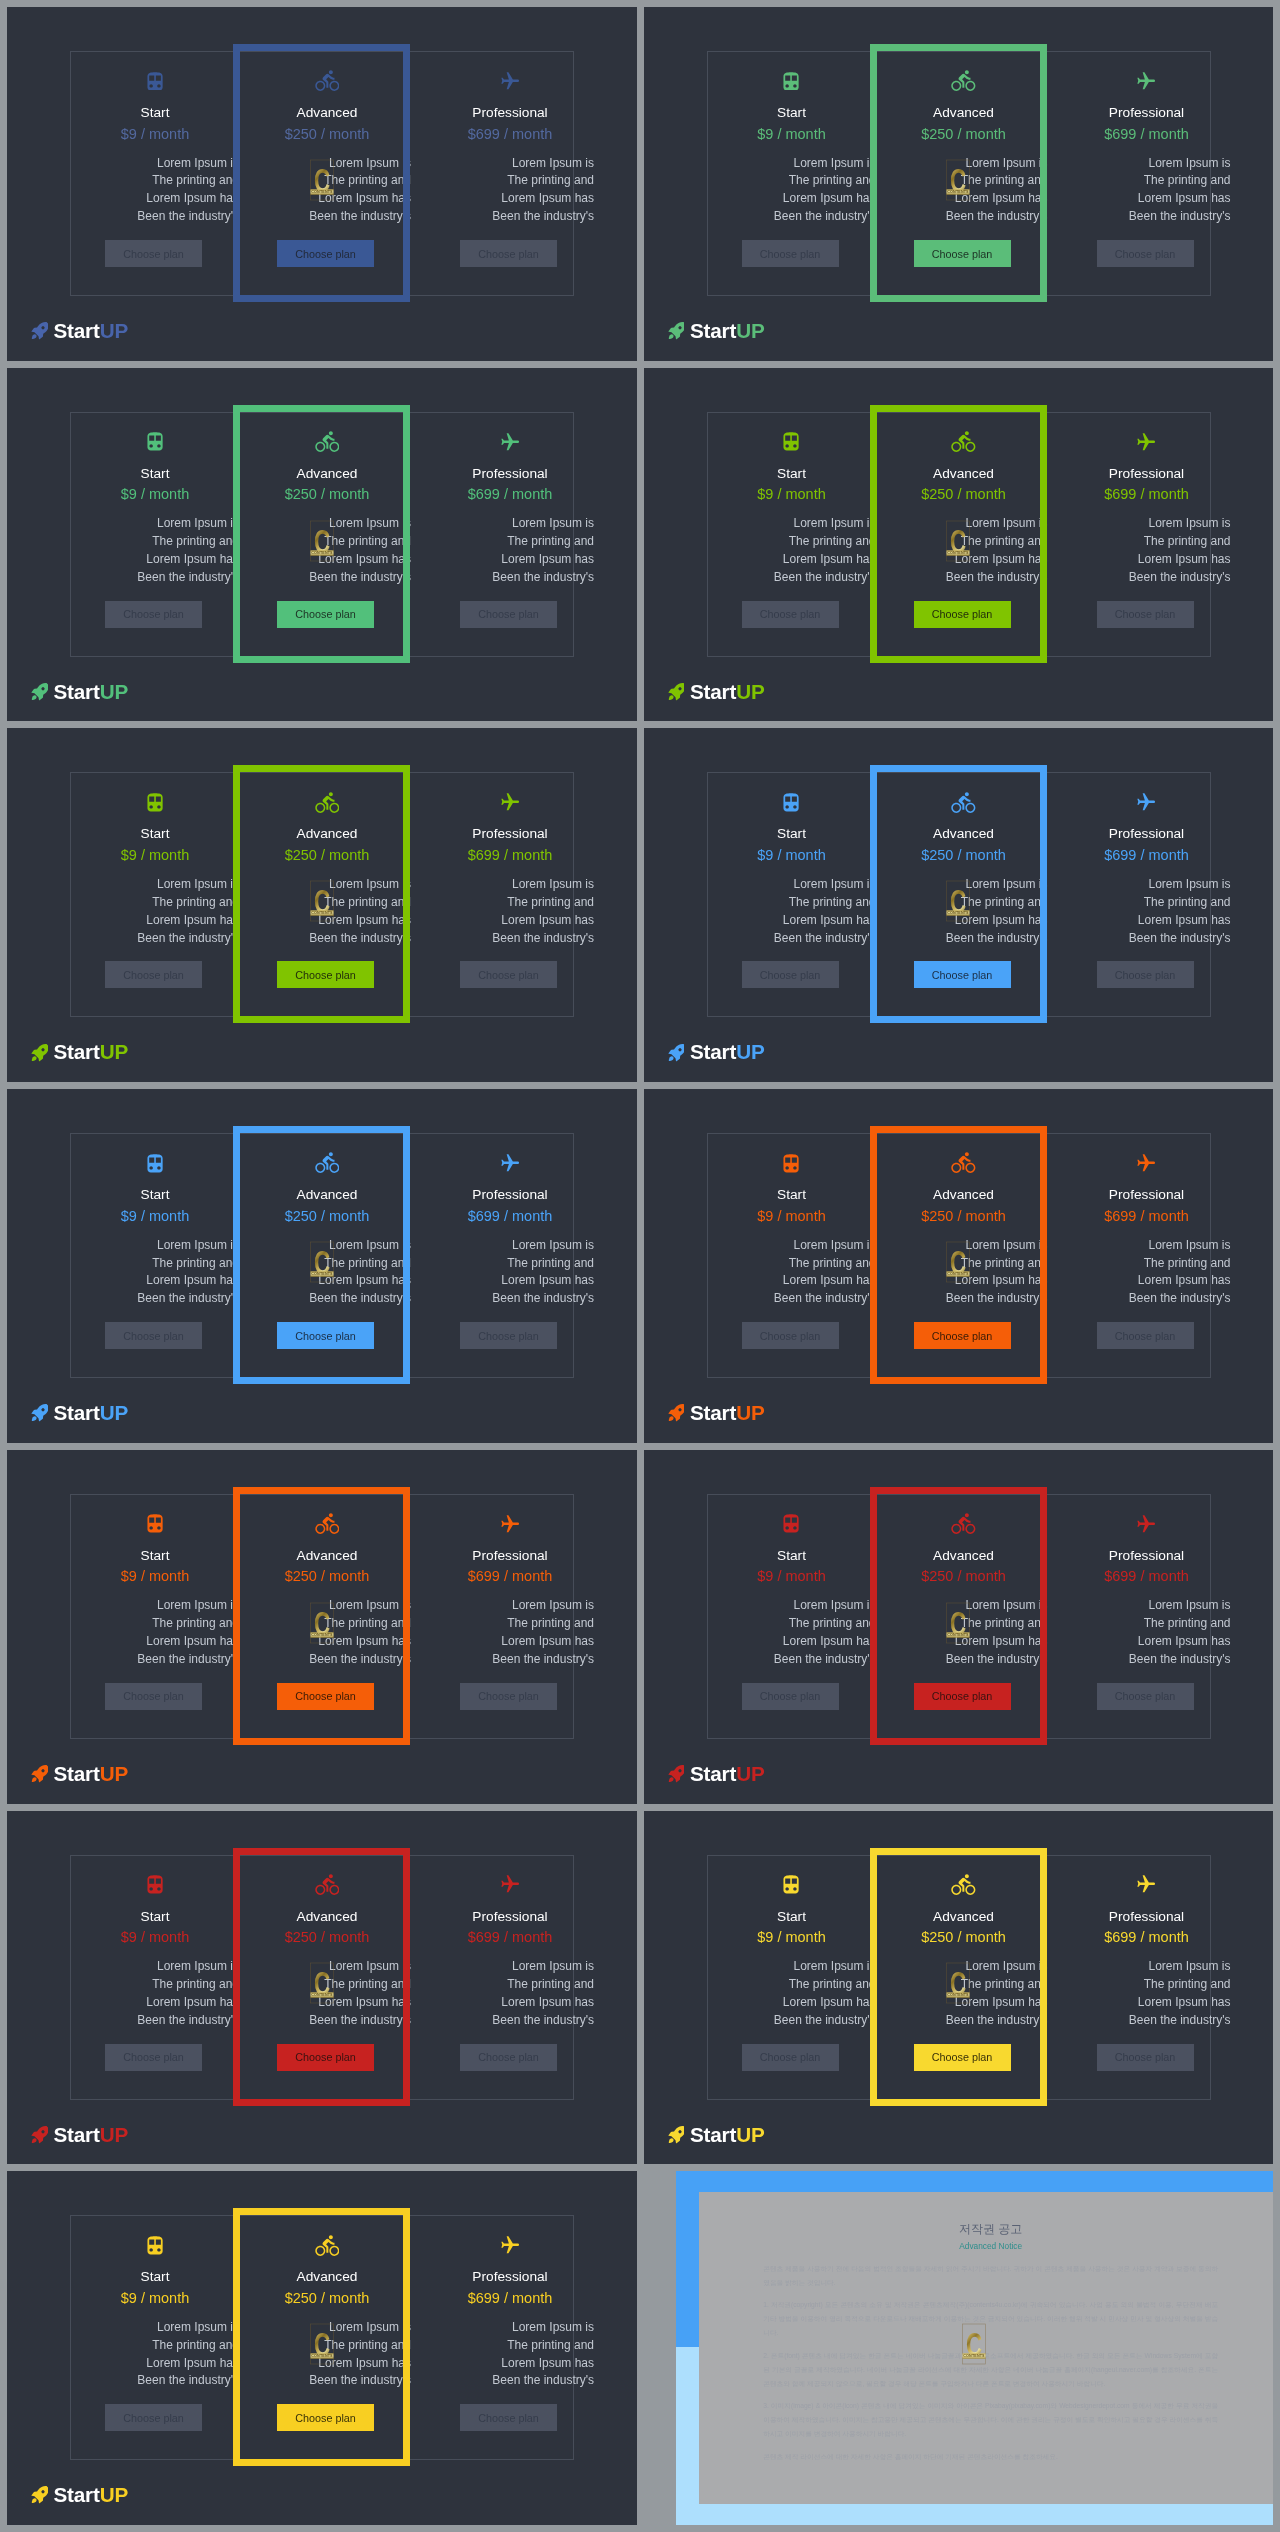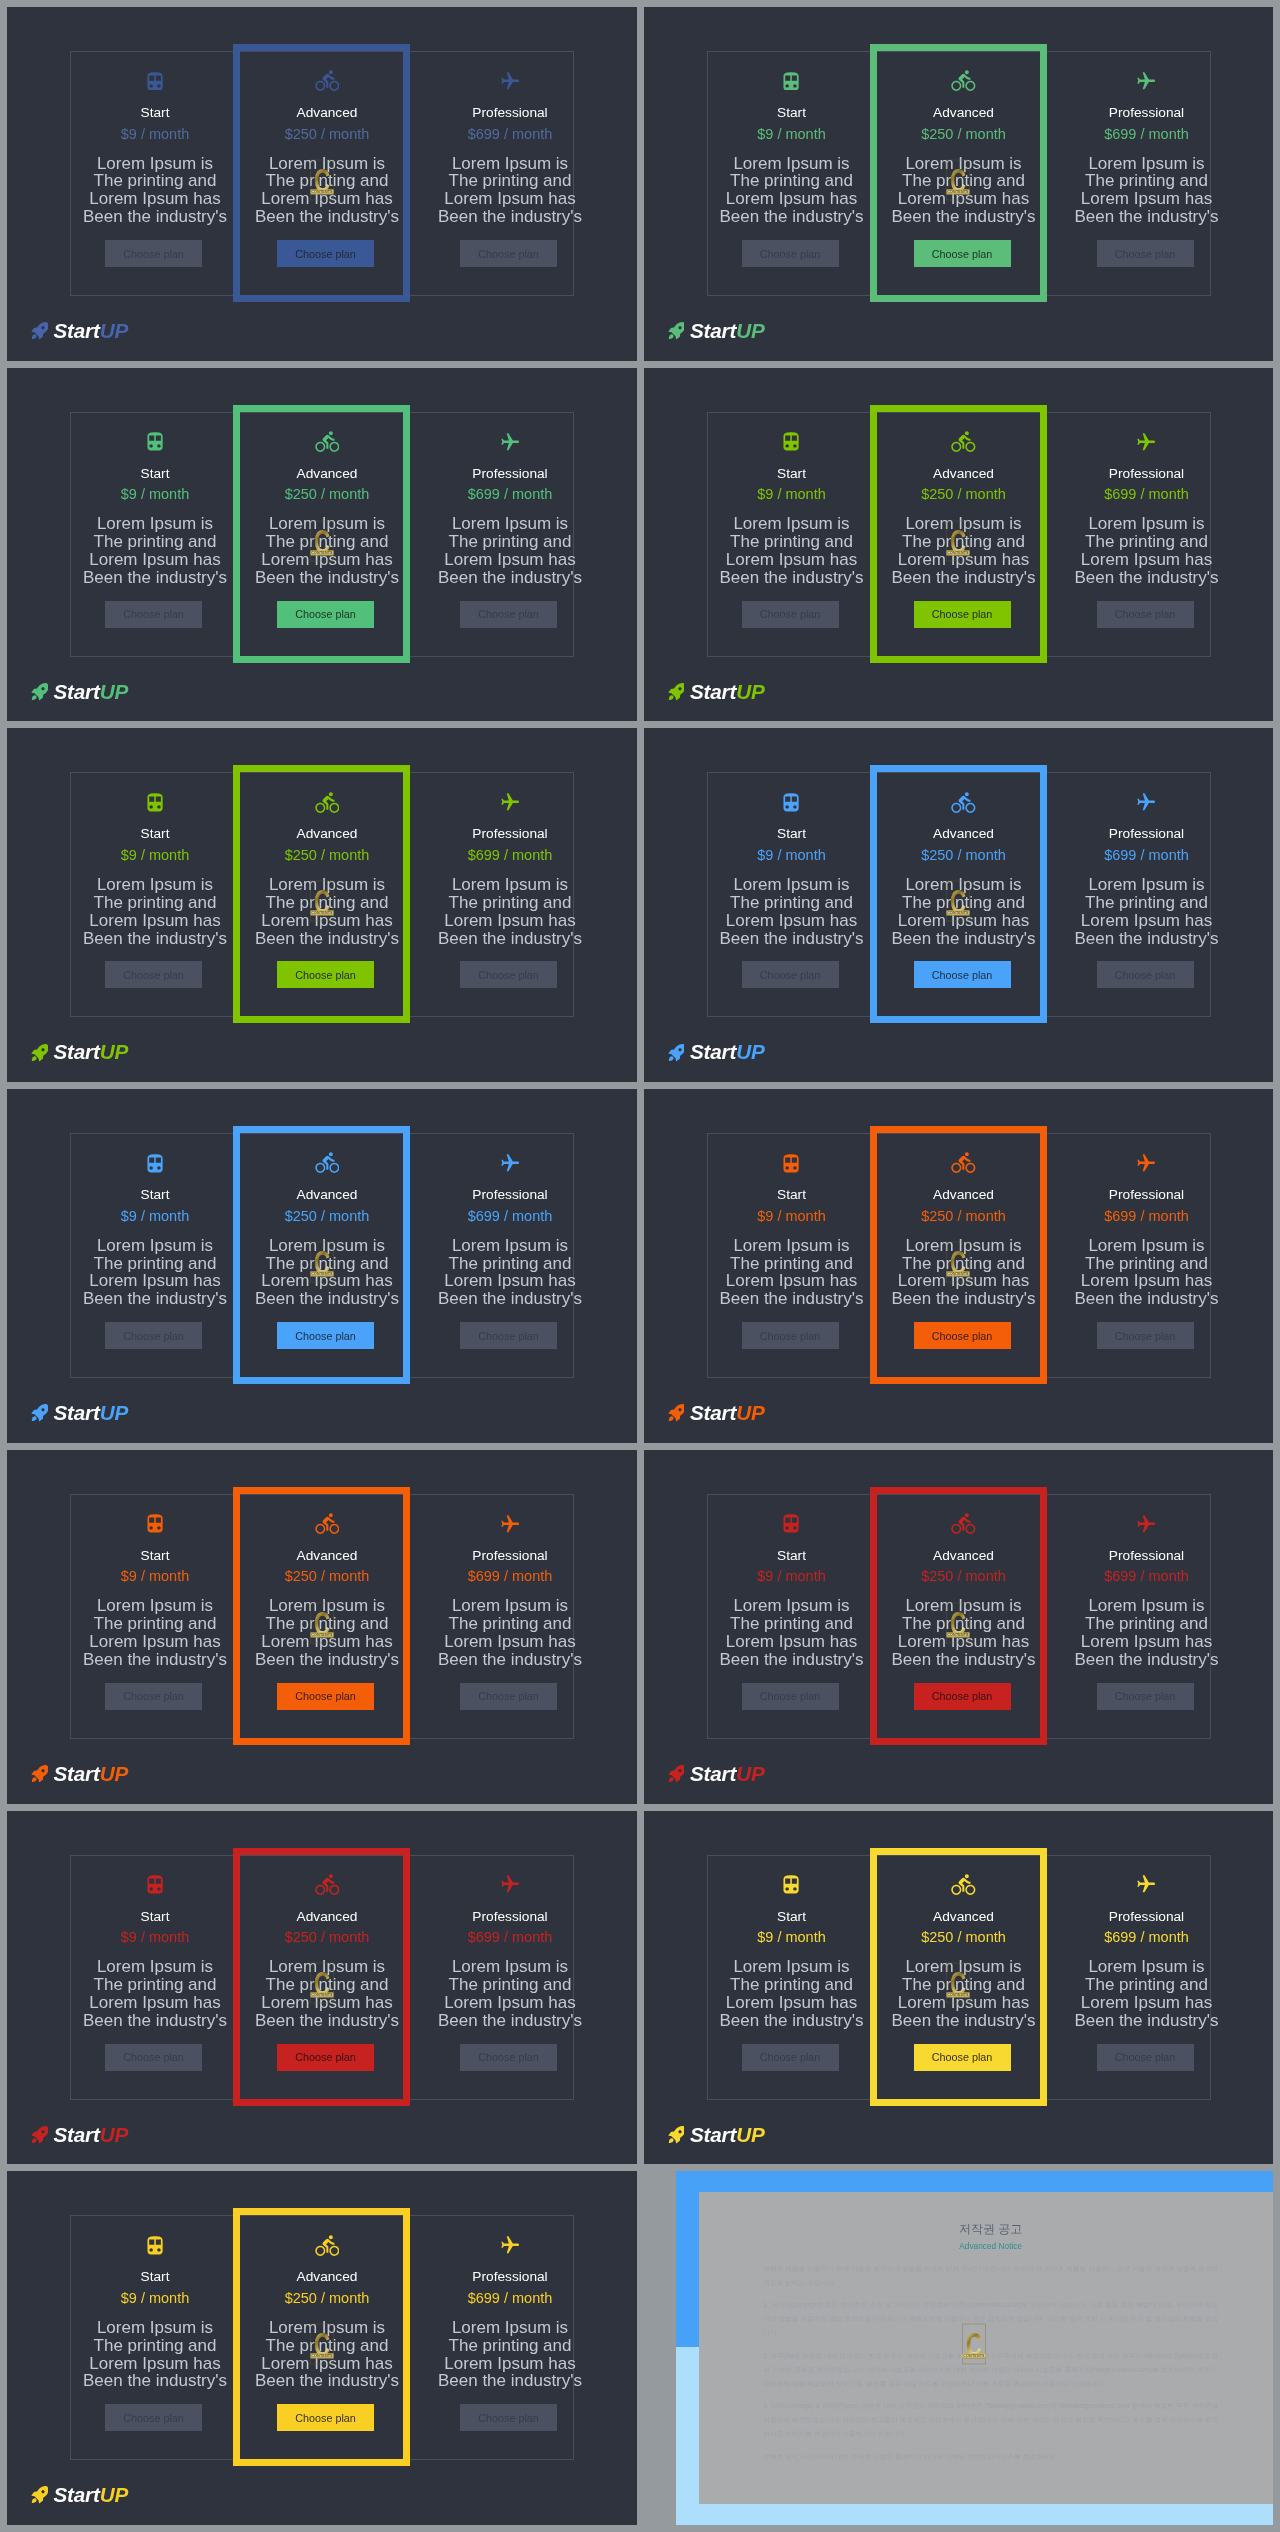--- a/index.html
+++ b/index.html
@@ -22,8 +22,8 @@
         font-size:13.7px;color:#ffffff;line-height:16px;}
 .pprice{position:absolute;left:0;right:0;top:73.5px;text-align:center;
         font-size:14.5px;line-height:17px;}
-.pdesc{position:absolute;left:0;right:0;top:102.5px;text-align:center;
-       font-size:17px;line-height:17.9px;color:#c3c9d2;}
+.pdesc{position:absolute;left:0;right:0;top:102.5px;text-align:right;
+       font-size:12px;line-height:17.9px;color:#c3c9d2;}
 .pbtn{position:absolute;left:34px;top:188px;width:97px;height:27px;
       background:#4b5160;color:#353c4b;font-size:10.8px;
       display:flex;align-items:center;justify-content:center;}

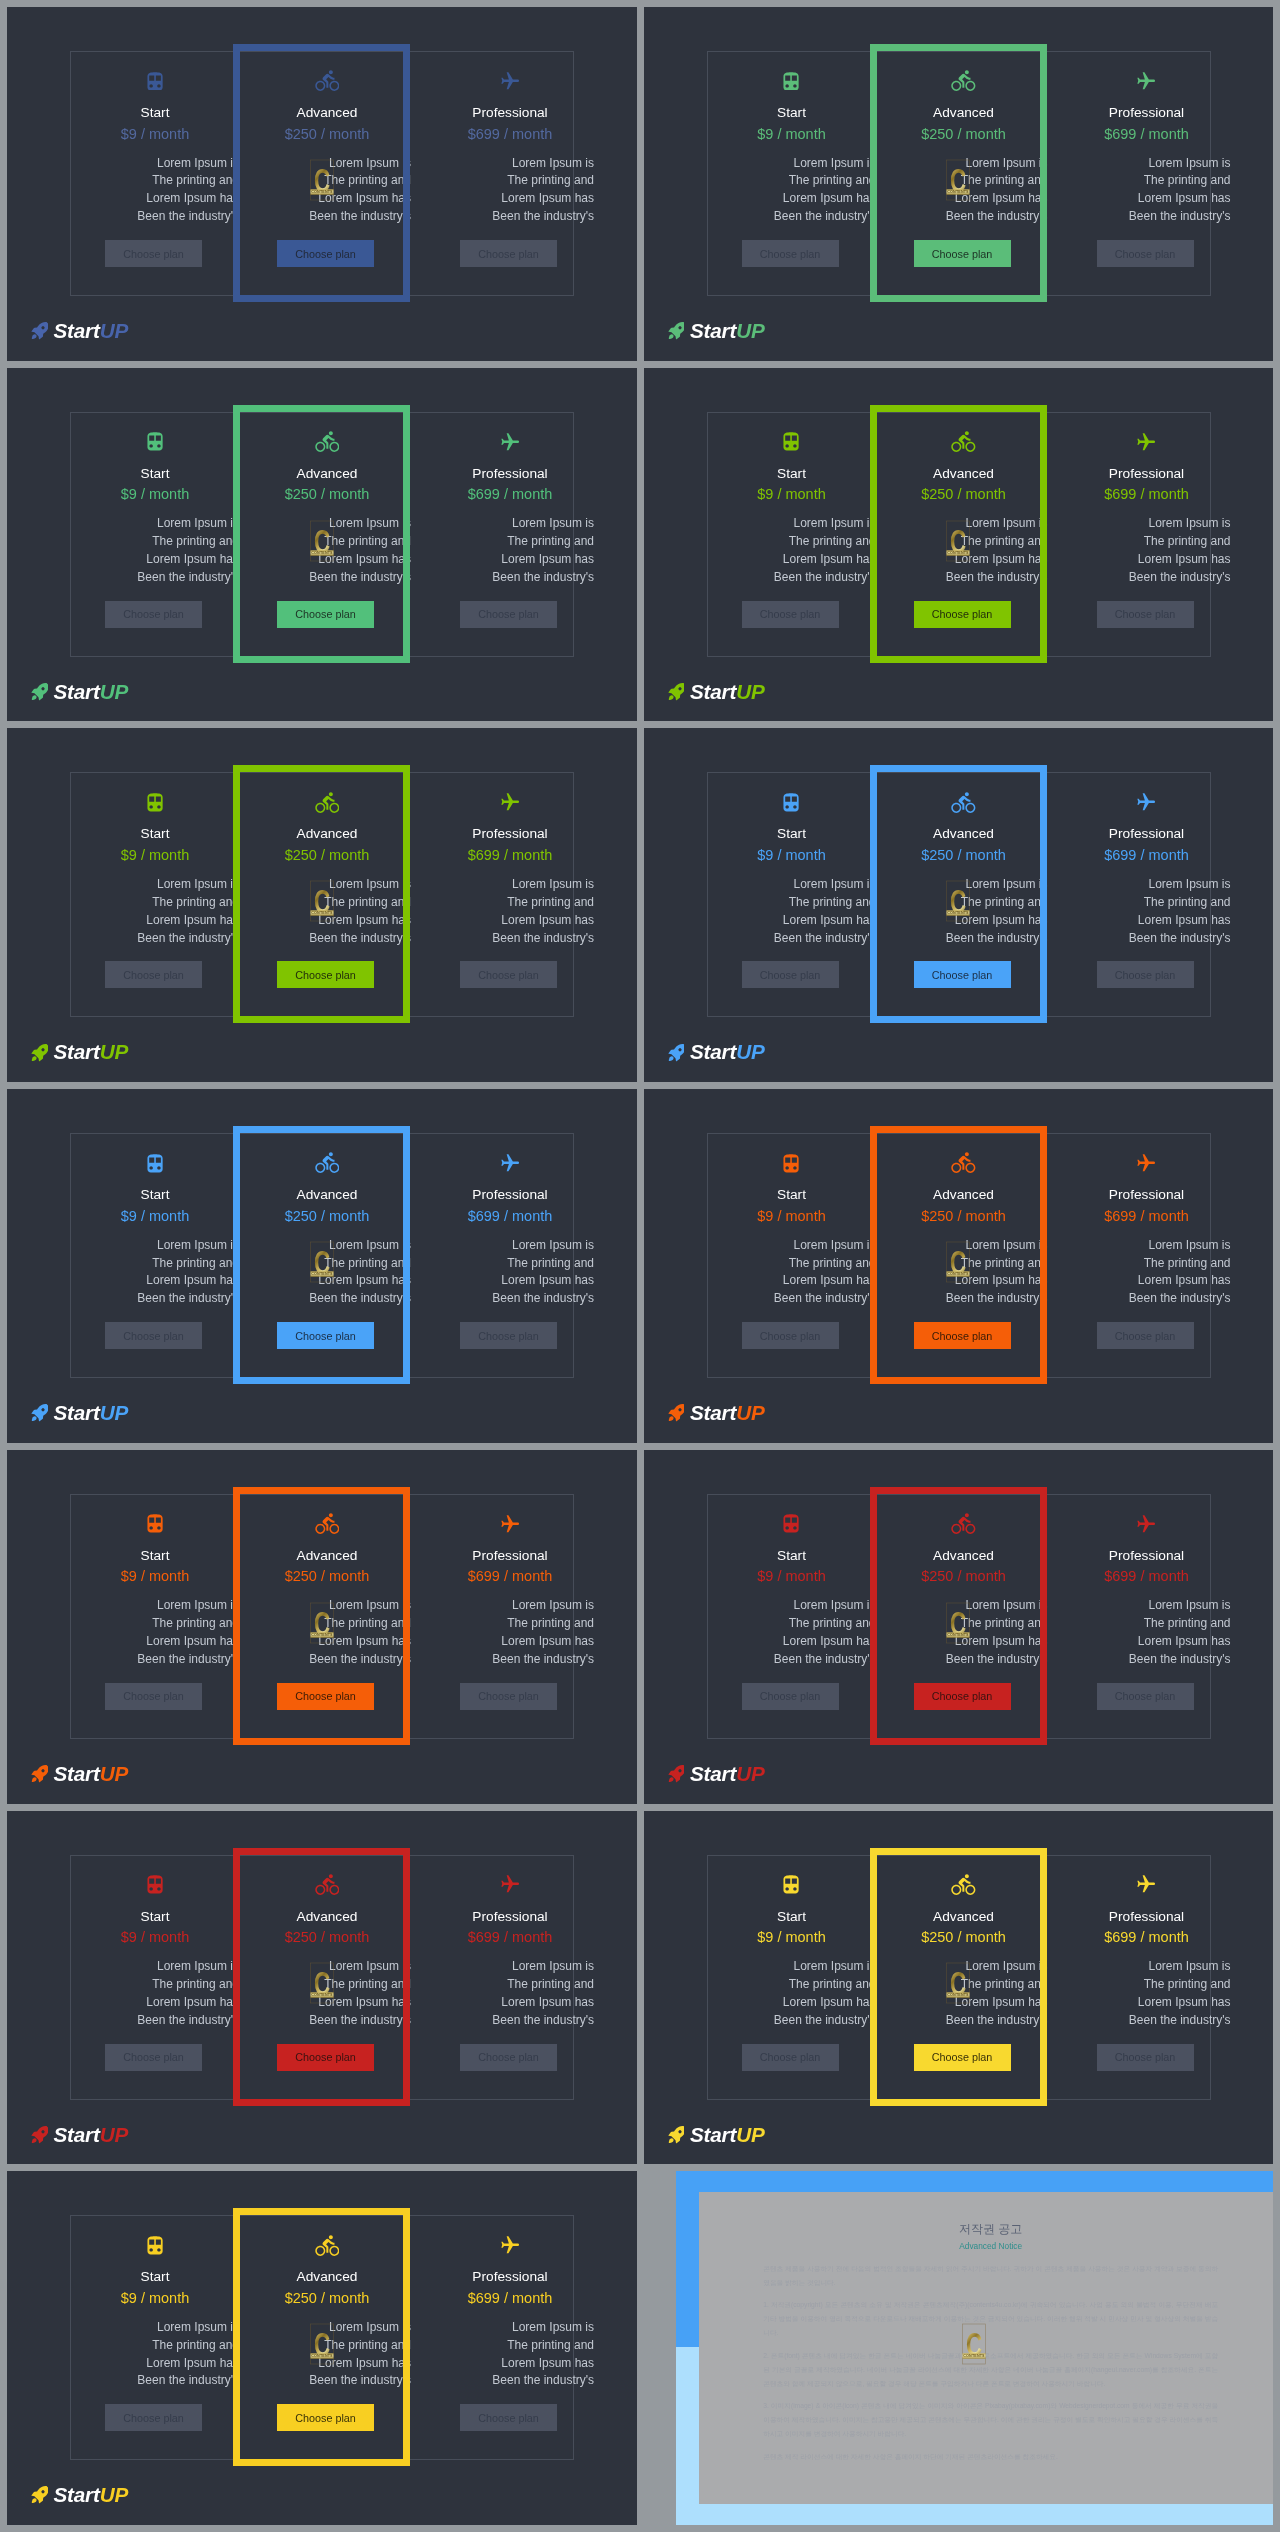--- a/index.html
+++ b/index.html
@@ -33,7 +33,7 @@
 .logo{position:absolute;left:23px;top:308px;height:32px;display:flex;align-items:center;}
 .logo .logoicon{display:block;margin-right:6px;line-height:0;}
 .logo svg{display:block;}
-.logotext{font-size:20.7px;font-weight:bold;line-height:32px;letter-spacing:-.2px;white-space:nowrap;font-style:italic;}
+.logotext{font-size:20.7px;font-weight:bold;line-height:32px;letter-spacing:-.2px;white-space:nowrap;}
 .logotext .w{color:#ffffff}
 
 .wm{position:absolute;left:50%;top:50%;width:34px;height:42px;

